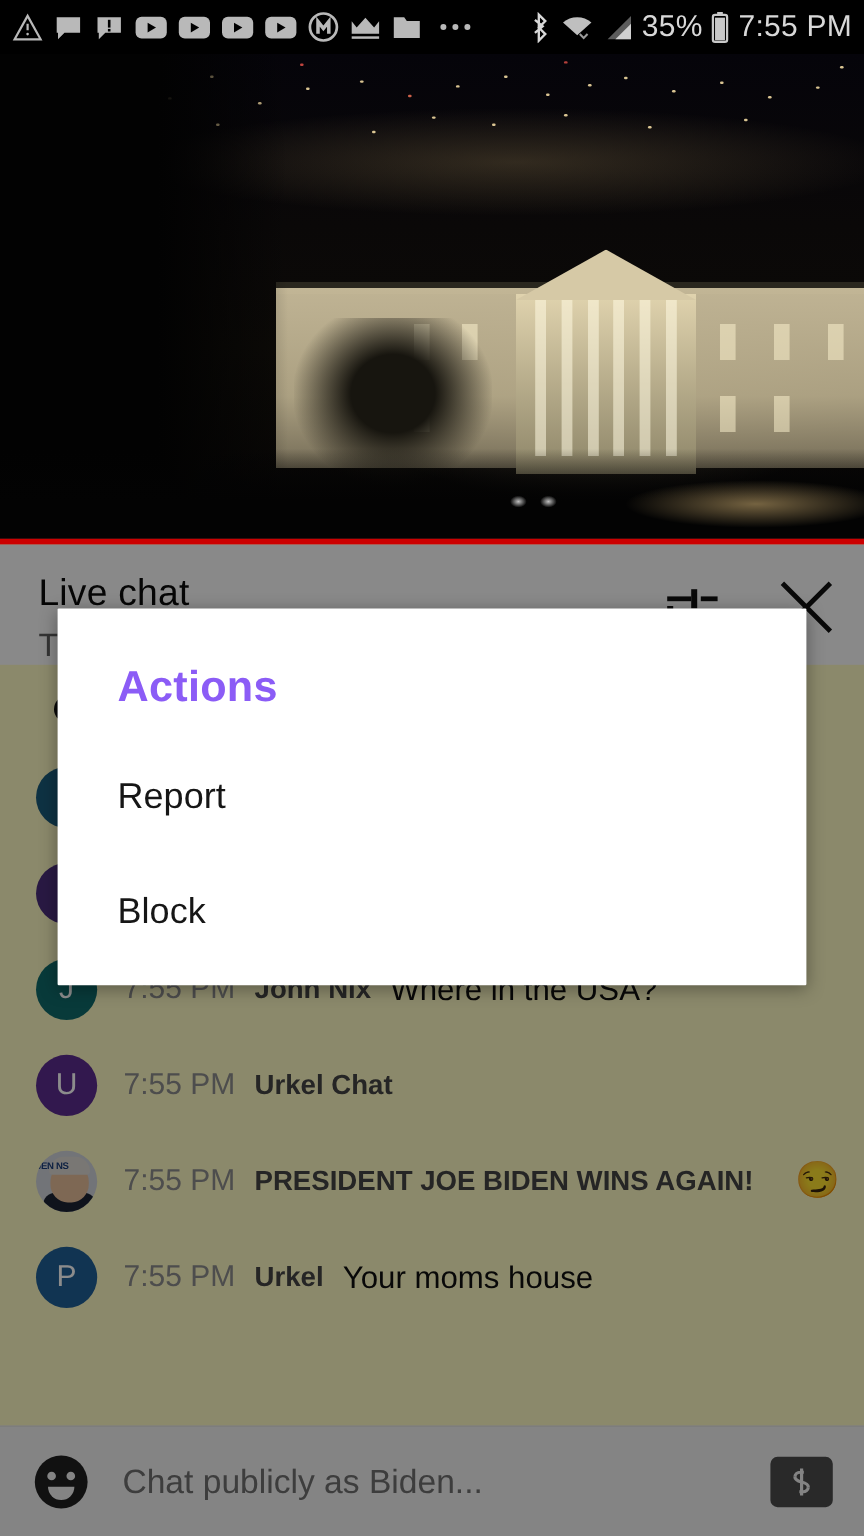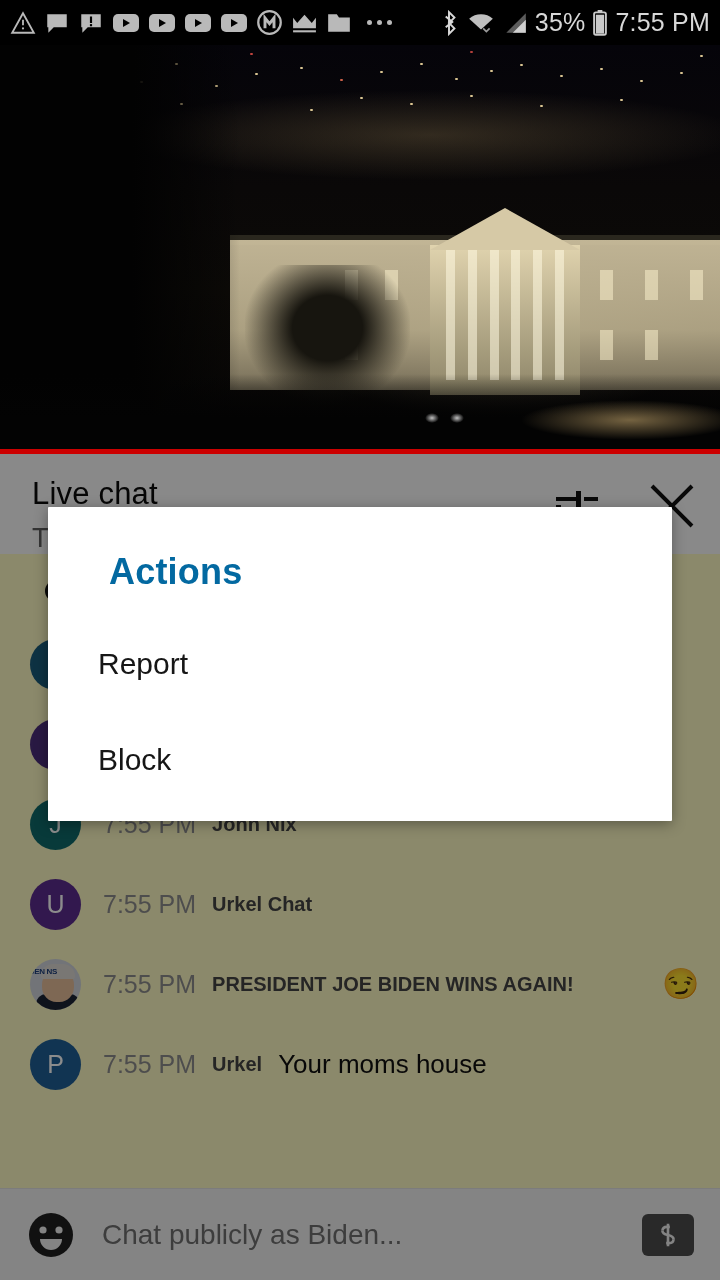--- a/index.html
+++ b/index.html
@@ -139,7 +139,7 @@
     background:#fff; box-shadow:0 3px 14px rgba(0,0,0,.35); border-radius:1px;
   }
   .dialog-title {
-    position:absolute; left:61px; top:44px; font-size:36px; font-weight:700; color:#0369a1;
+    position:absolute; left:50px; top:44px; font-size:36px; font-weight:700; color:#8b5cf6;
     letter-spacing:.2px;
   }
   .dialog-item {

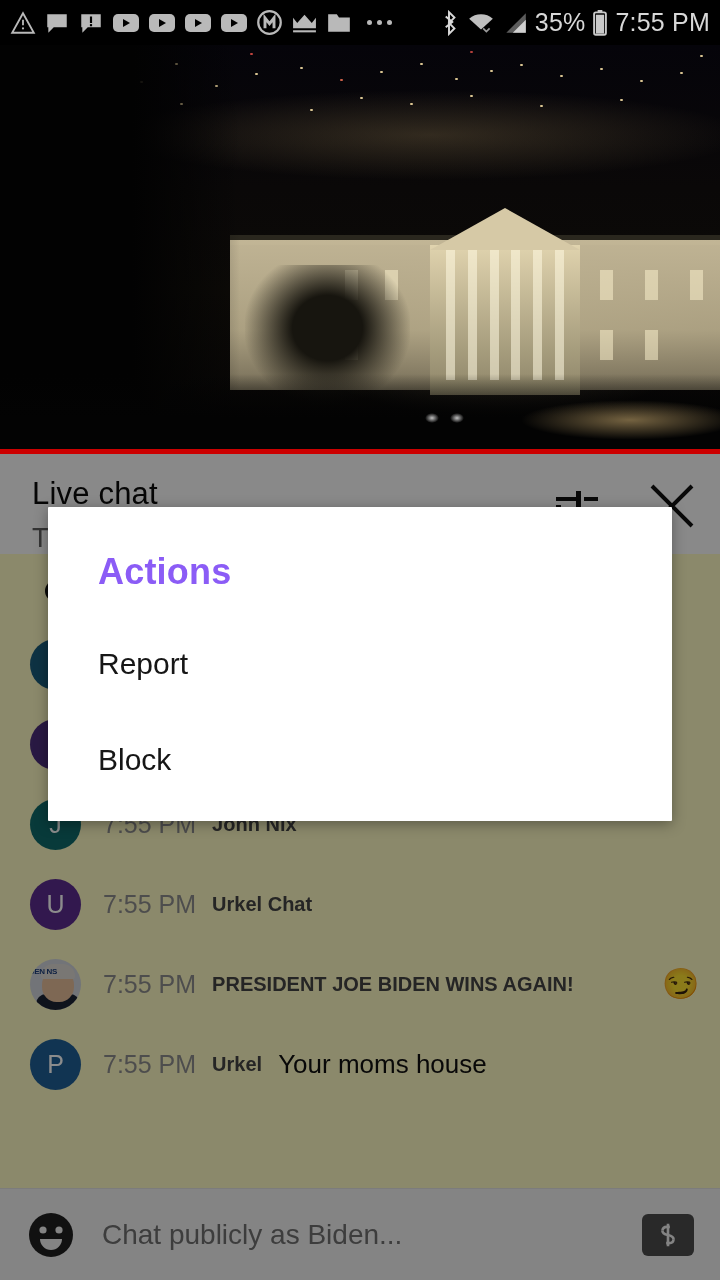--- a/index.html
+++ b/index.html
@@ -113,7 +113,7 @@
   }
   .msg-body { display:flex; align-items:center; gap:16px; flex:1; min-width:0; }
   .msg-time { font-size:25px; color:#8d8d8d; white-space:nowrap; }
-  .msg-author { font-size:20px; color:#444; font-weight:700; white-space:nowrap; }
+  .msg-author { font-size:23px; color:#444; font-weight:700; white-space:nowrap; }
   .msg-text { font-size:26px; color:#101010; white-space:nowrap; overflow:hidden; }
   .emoji { font-size:30px; line-height:1; }
 

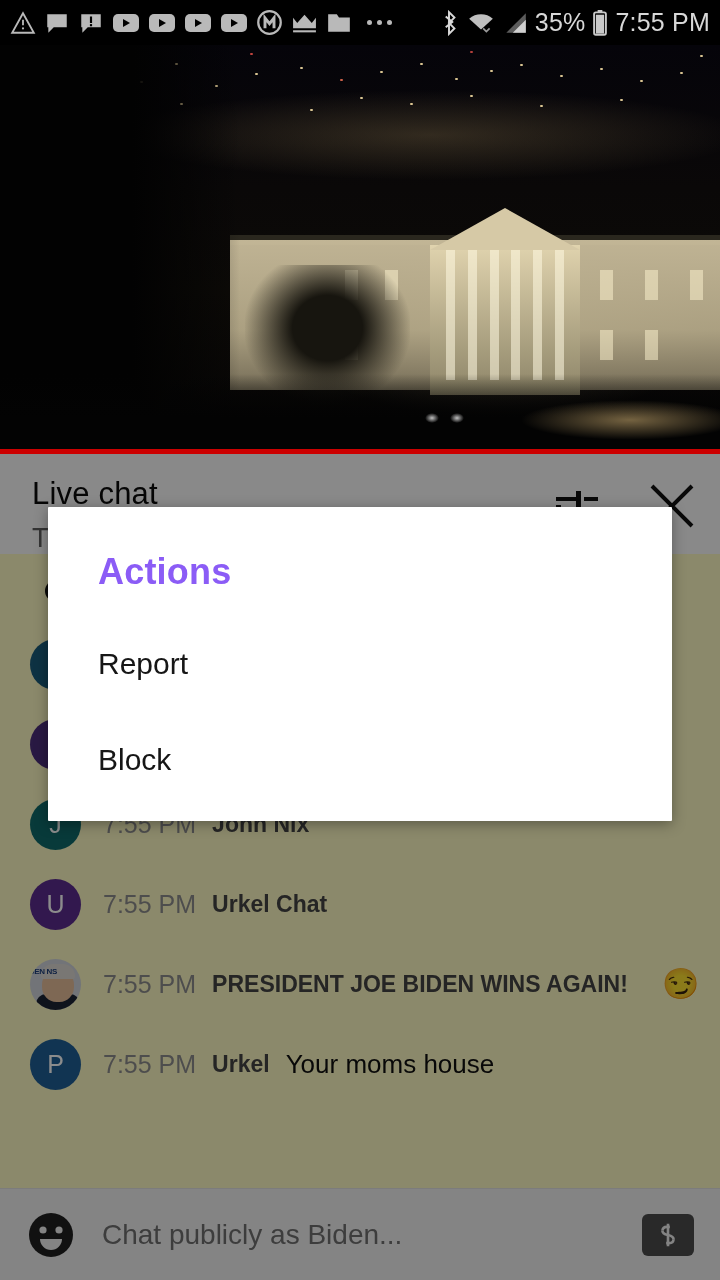--- a/index.html
+++ b/index.html
@@ -363,6 +363,7 @@
         <div class="msg-body">
           <span class="msg-time">7:55 PM</span>
           <span class="msg-author">John Nix</span>
+          <span class="msg-text">Where in the USA?</span>
         </div>
       </div>
 

